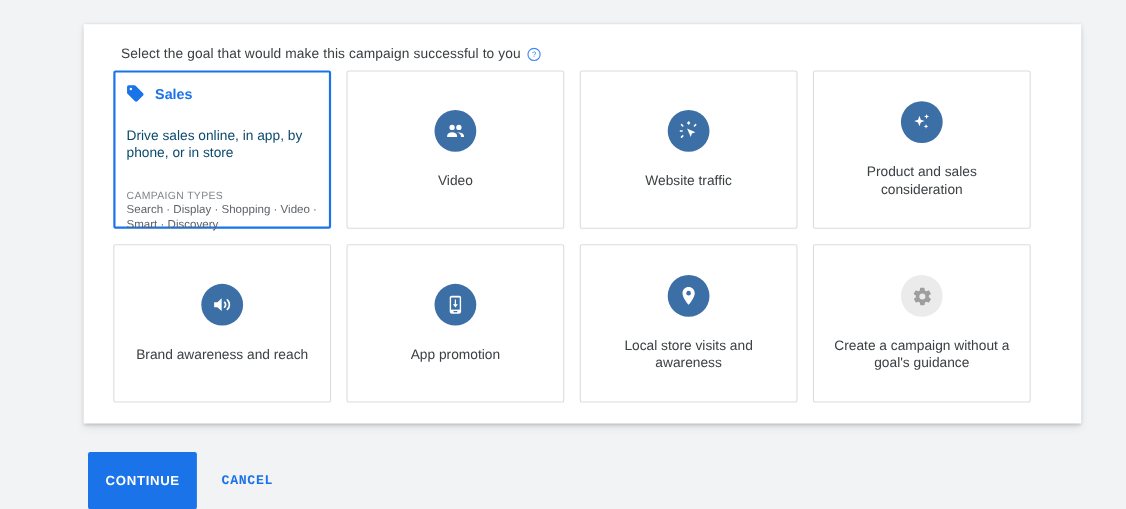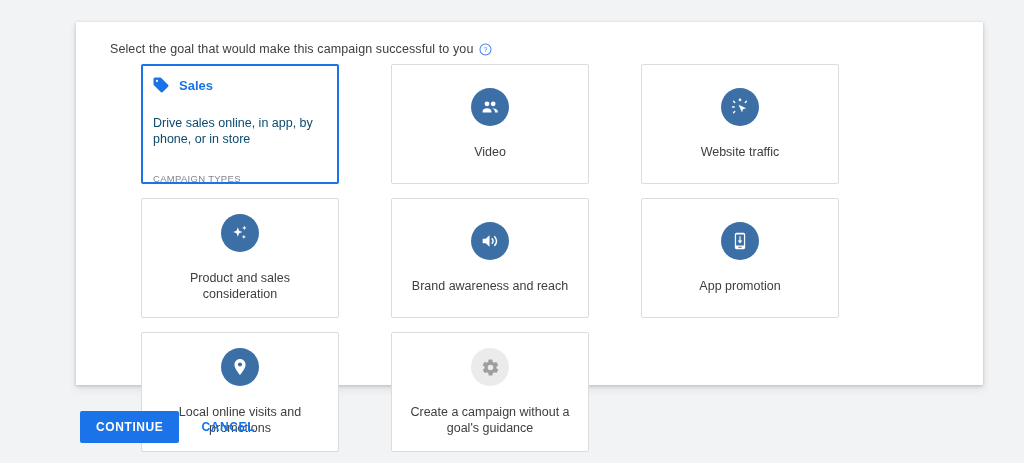--- a/index.html
+++ b/index.html
@@ -65,14 +65,13 @@
   }
   .card {
     width: 198px;
-    height: 120px;
+    height: 144px;
     box-sizing: border-box;
     border: 1px solid #dadce0;
     border-radius: 2px;
     background: #ffffff;
     position: relative;
     cursor: pointer;
-    margin-left: 38px;
   }
   .card.selected {
     border: 2px solid #1a73e8;

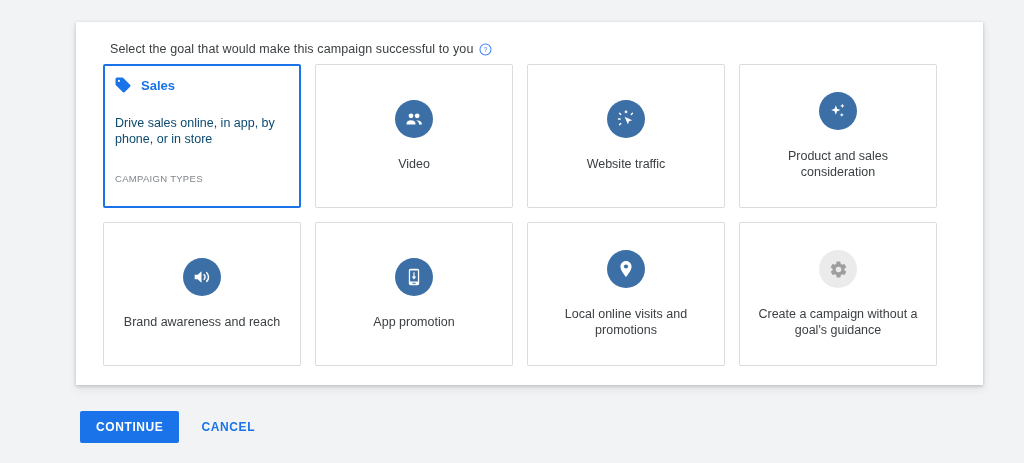--- a/index.html
+++ b/index.html
@@ -223,6 +223,7 @@
         </div>
         <div class="sales-desc">Drive sales online, in app, by phone, or in store</div>
         <div class="sales-types-label">CAMPAIGN TYPES</div>
+        <div class="sales-types-list">Search · Display · Shopping · Video · Smart · Discovery</div>
       </div>
 
       <div class="card">

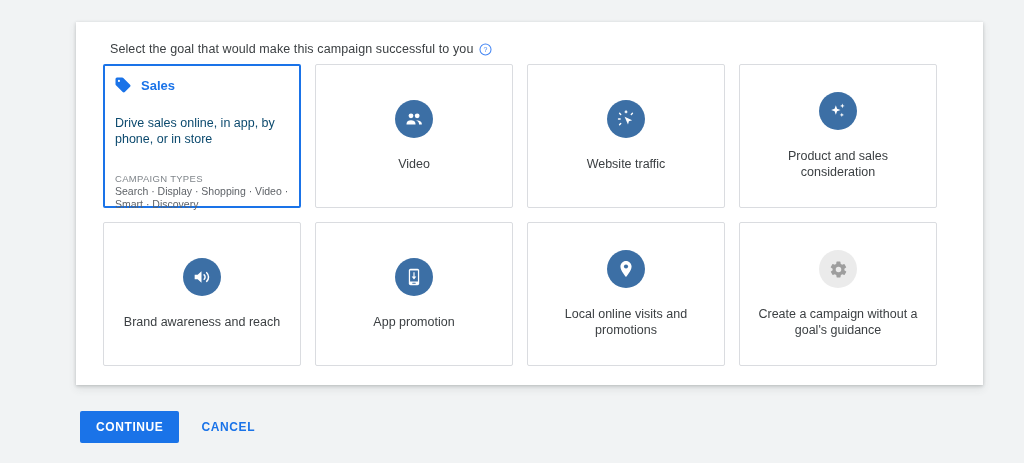--- a/index.html
+++ b/index.html
@@ -307,7 +307,7 @@
               <circle cx="12" cy="9" r="2.5" fill="#3c6fa5"></circle>
             </svg>
           </span>
-          <span class="card-label">Local online visits and promotions</span>
+          <span class="card-label">Local store visits and awareness</span>
         </div>
       </div>
 

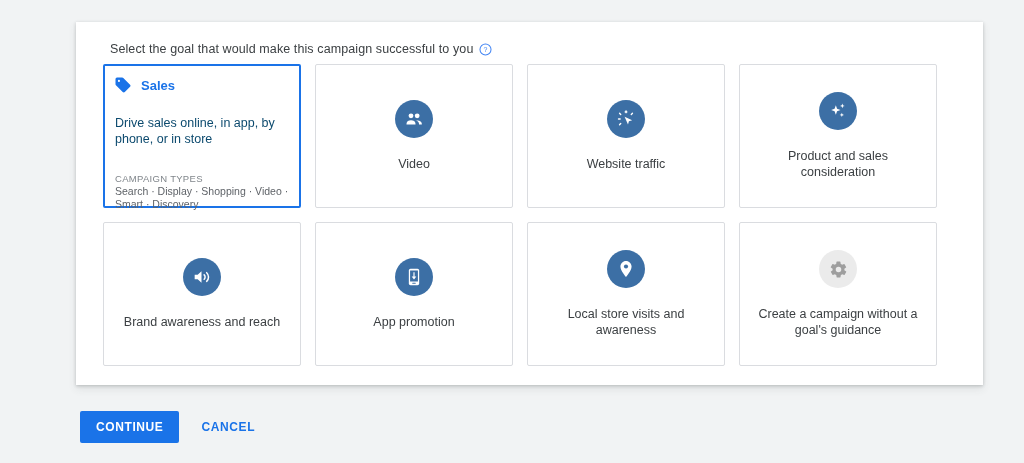--- a/index.html
+++ b/index.html
@@ -175,7 +175,7 @@
     letter-spacing: 0.6px;
     border: none;
     border-radius: 2px;
-    padding: 9px 16px;
+    padding: 19px 16px;
     cursor: pointer;
     font-family: "Liberation Sans", sans-serif;
     text-align: right;

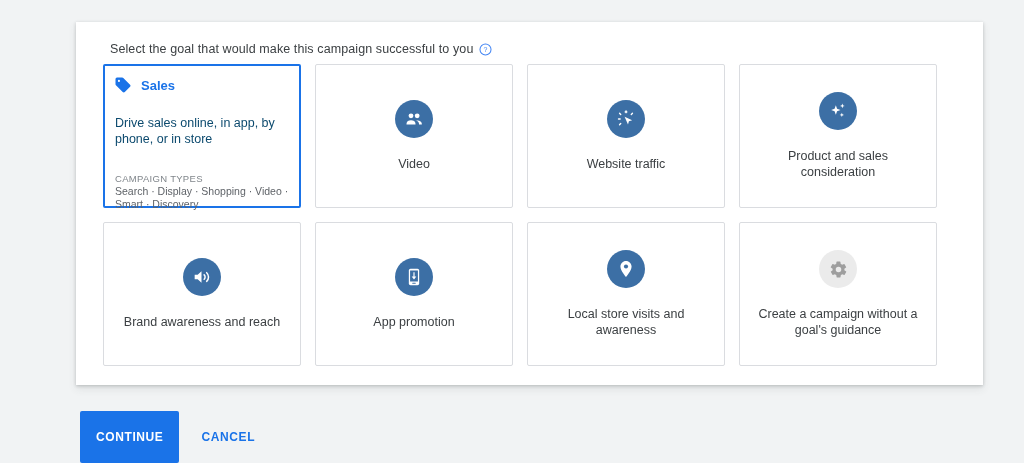--- a/index.html
+++ b/index.html
@@ -189,7 +189,7 @@
     border: none;
     padding: 9px 10px;
     cursor: pointer;
-    font-family: Liberation Sans, sans-serif;
+    font-family: Liberation Mono, monospace;
   }
 </style>
 </head>

